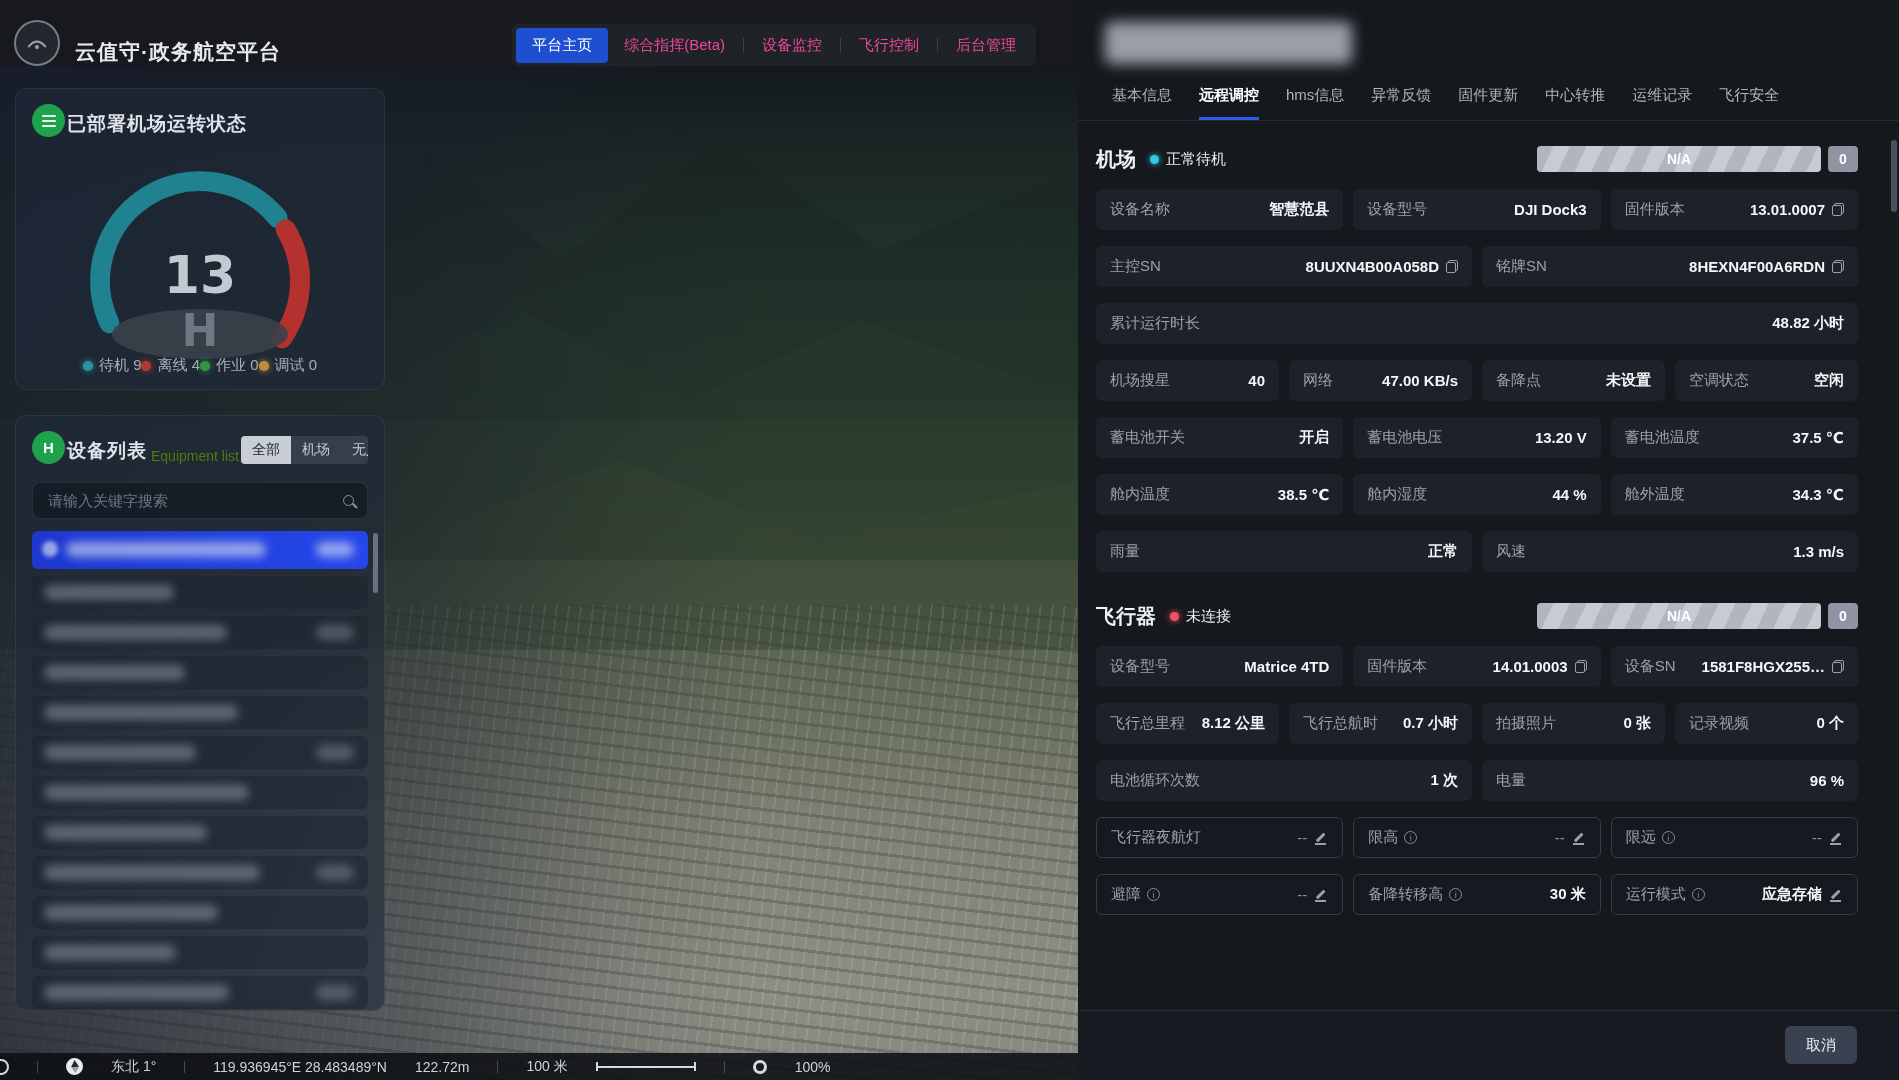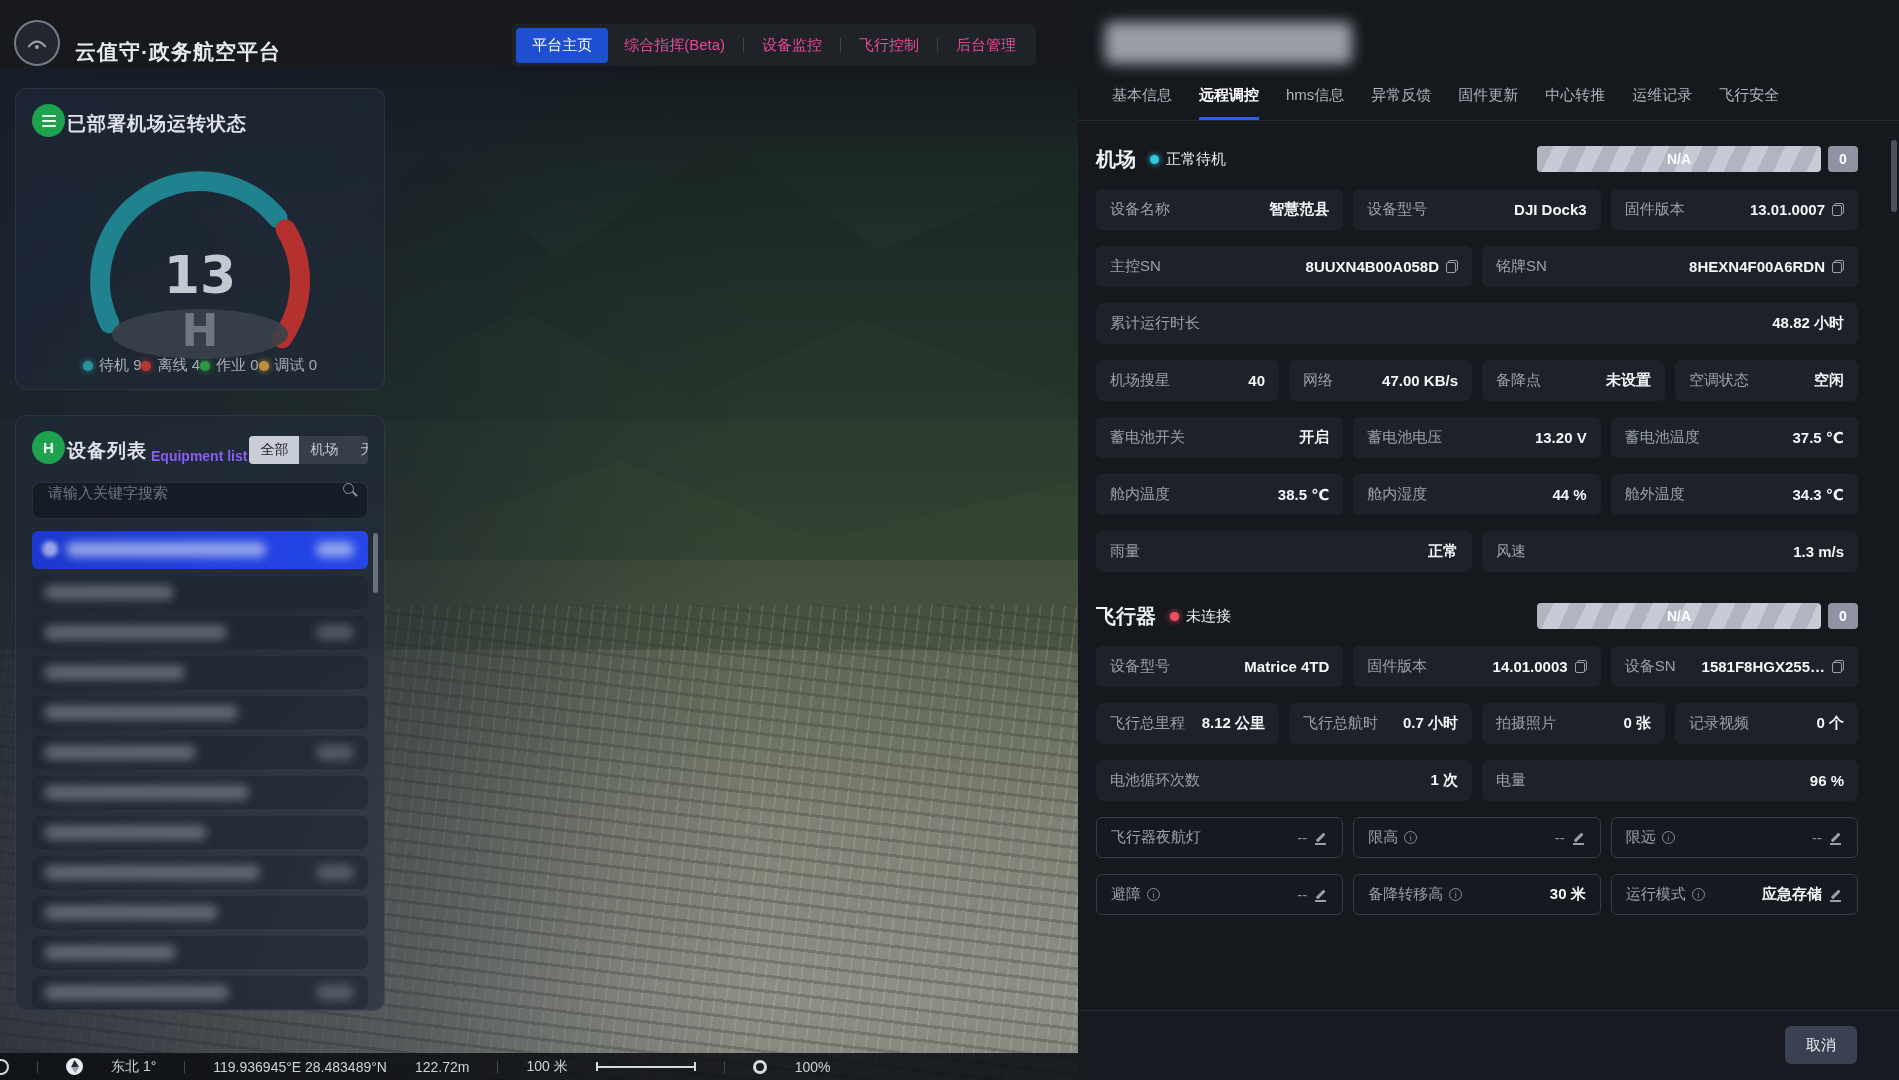--- a/index.html
+++ b/index.html
@@ -33,7 +33,7 @@
   .round-ic .bar{width:14px;height:2px;background:#eafbee;border-radius:1px;}
   .round-ic.letter{font-size:15px;font-weight:700;color:#fff;}
   .ocard-title{color:#dfe3e9;font-size:19px;font-weight:700;letter-spacing:1px;white-space:nowrap;}
-  .ocard-sub{color:#8b5cf6;font-size:14px;margin-left:2px;white-space:nowrap;font-weight:bold;}
+  .ocard-sub{color:#4d7c0f;font-size:14px;margin-left:2px;white-space:nowrap;}
 
   .card-airports{top:88px;height:302px;}
   .gauge-wrap{display:flex;justify-content:center;margin-top:0;}

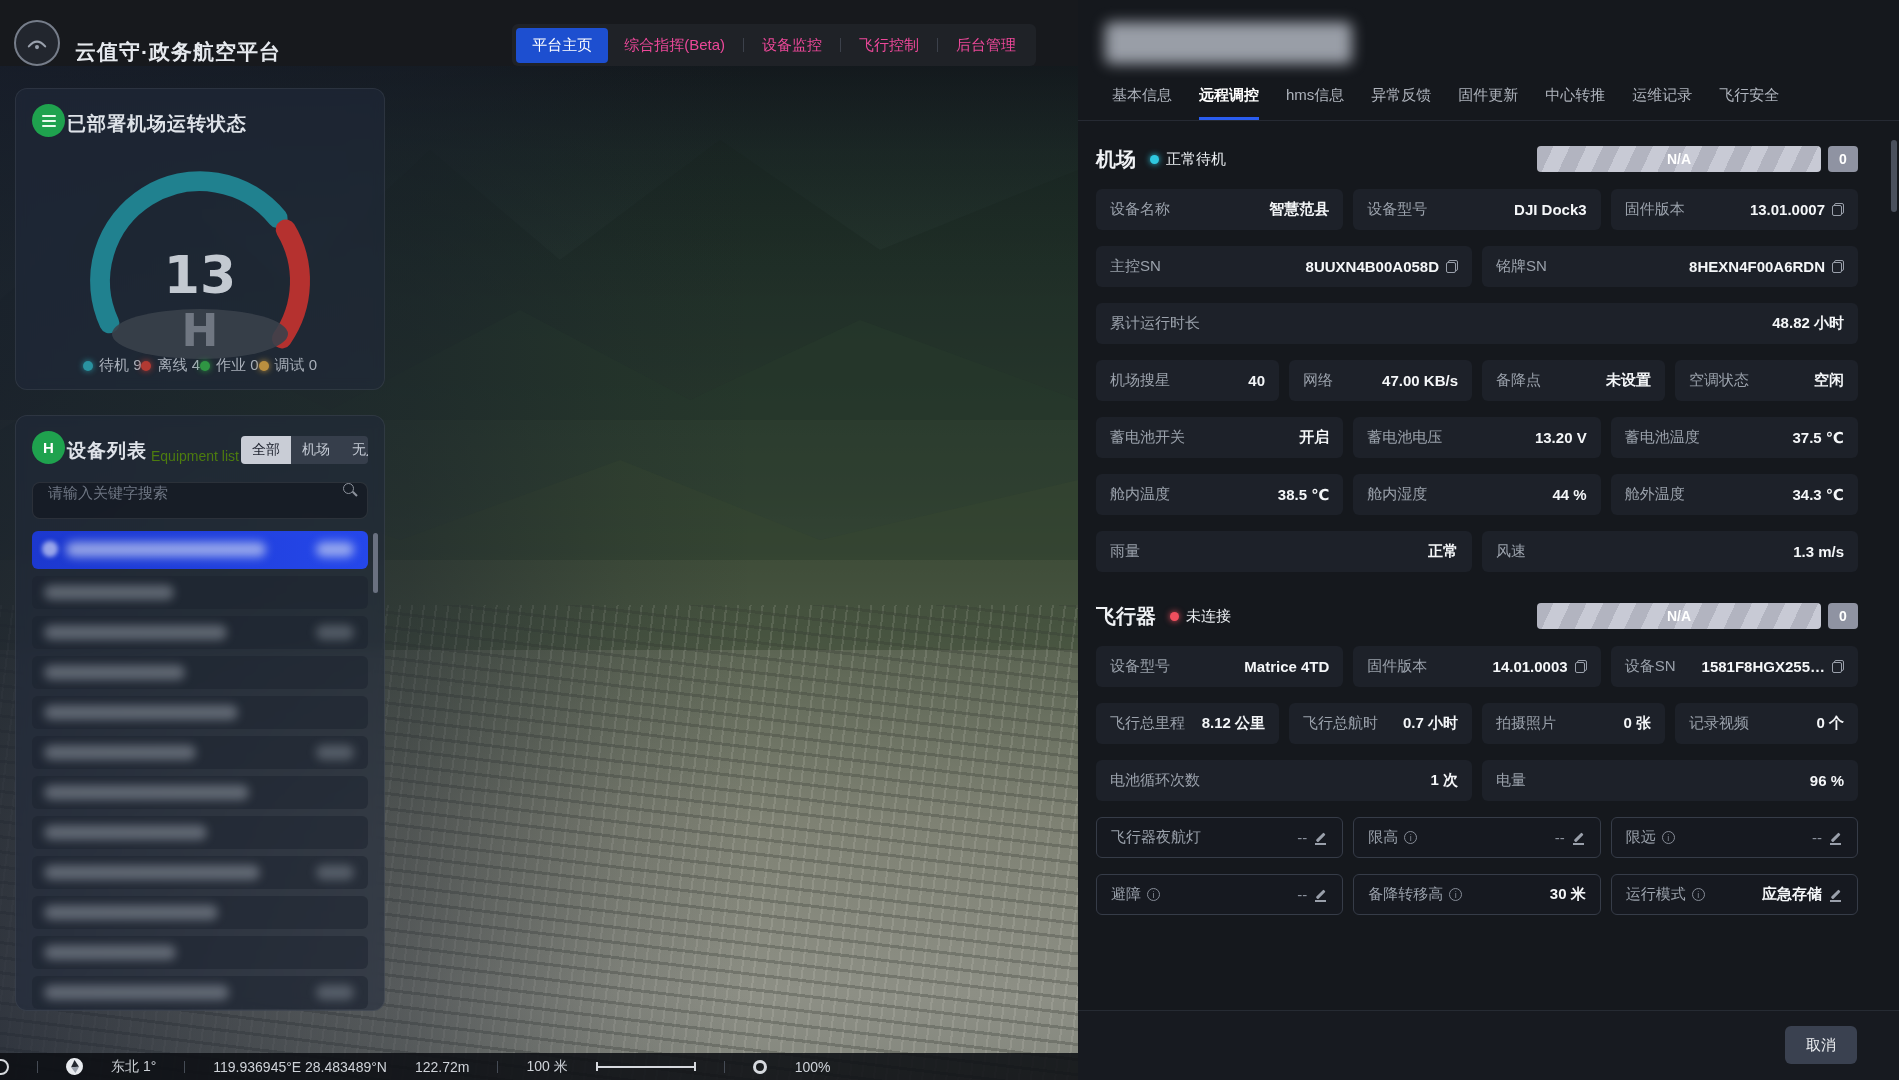--- a/index.html
+++ b/index.html
@@ -45,7 +45,7 @@
   .seg-tabs{margin-left:auto;display:flex;background:rgba(72,80,94,.55);border-radius:4px;overflow:hidden;}
   .seg-tab{padding:5px 11px;font-size:14px;color:#c6ccd6;cursor:pointer;white-space:nowrap;}
   .seg-tab.active{background:#c9cdd6;color:#202531;font-weight:400;}
-  .search-box{margin:14px 16px 0;height:37px;background:rgba(16,20,28,.55);border:1px solid rgba(255,255,255,.09);border-radius:8px;display:flex;align-items:flex-start;padding:0 13px;}
+  .search-box{margin:14px 16px 0;height:37px;background:rgba(16,20,28,.55);border:1px solid rgba(255,255,255,.09);border-radius:8px;display:flex;align-items:center;padding:0 13px;}
   .search-box input{flex:1;background:transparent;border:none;outline:none;color:#cfd4dc;font-size:15px;font-family:inherit;}
   .search-box input::placeholder{color:#6e7683;}
   .search-ic{width:11px;height:11px;border:1.6px solid #8d929c;border-radius:50%;position:relative;flex:0 0 auto;}

